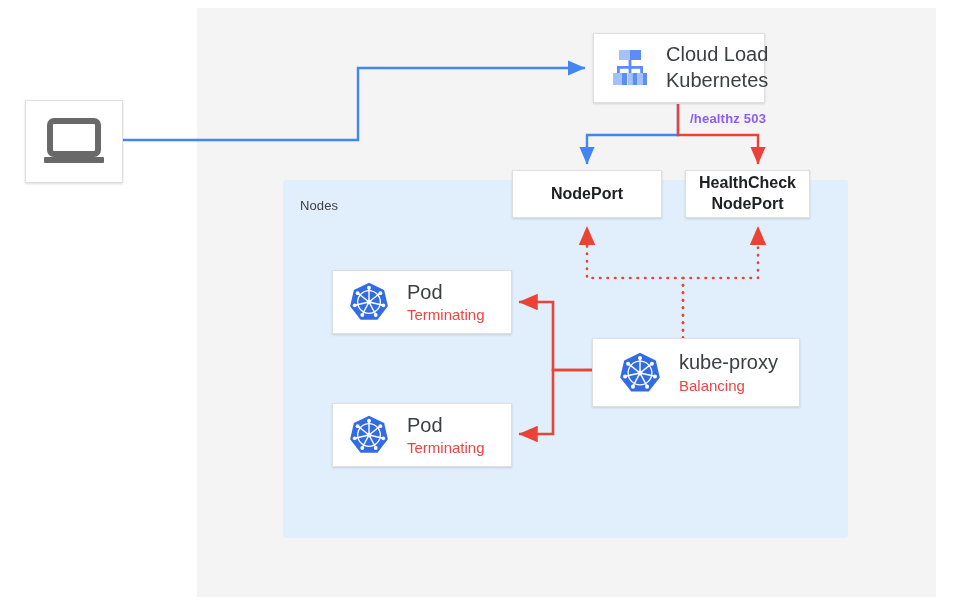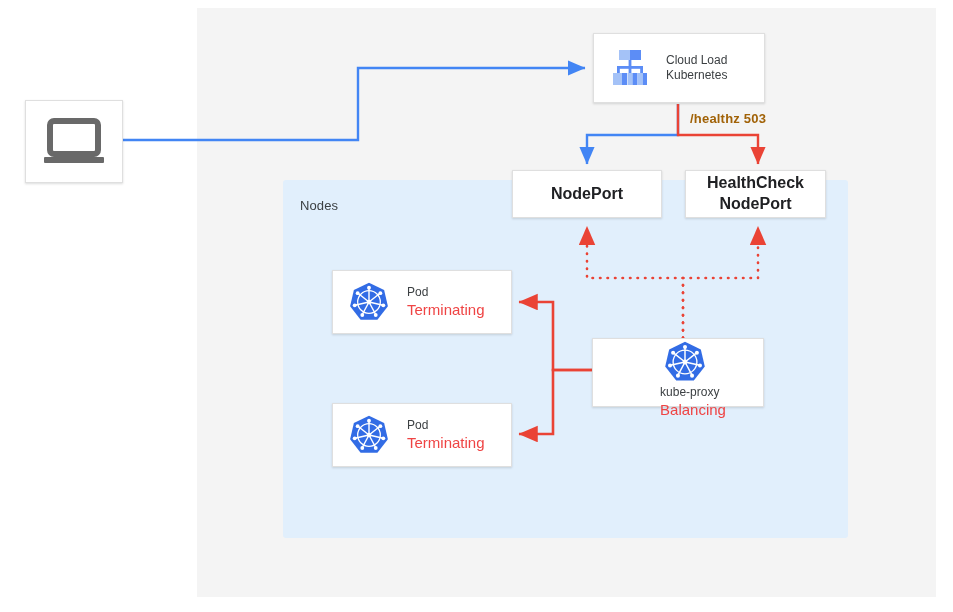--- a/index.html
+++ b/index.html
@@ -66,7 +66,7 @@
     line-height: 1.28;
   }
   .title-main {
-    font-size: 12px;
+    font-size: 20px;
     color: #3c4043;
   }
   .title-sub {

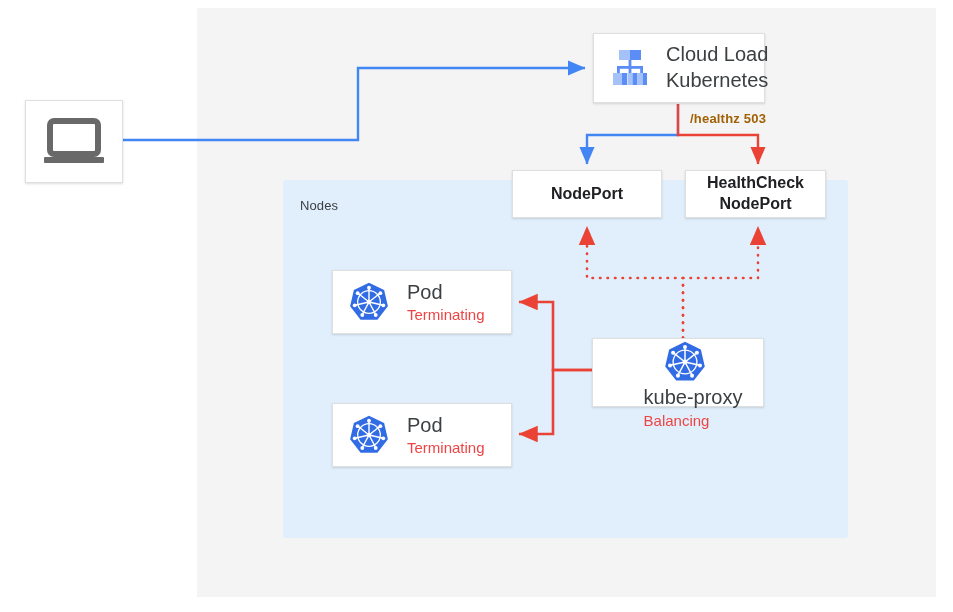--- a/index.html
+++ b/index.html
@@ -90,7 +90,7 @@
     top: 111px;
     font-size: 13px;
     font-weight: bold;
-    color: #a16207;
+    color: #8b5cf6;
     letter-spacing: 0.2px;
   }
   svg.edges {

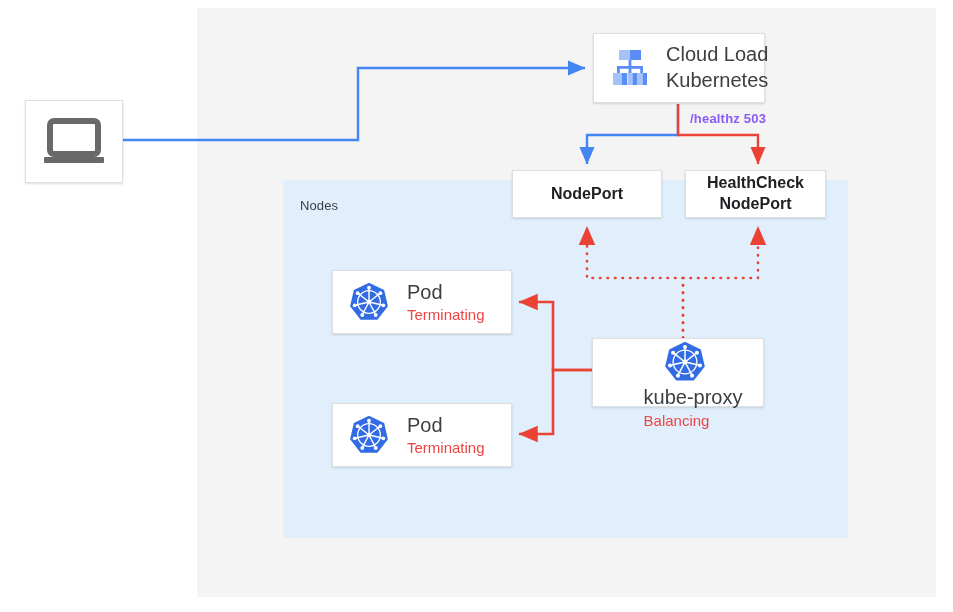--- a/index.html
+++ b/index.html
@@ -178,7 +178,7 @@
     <span>NodePort</span>
   </div>
 
-  <div class="card box-label" style="left:685px; top:170px; width:141px; height:48px; flex-direction:column;">
+  <div class="card box-label" style="left:685px; top:170px; width:125px; height:48px; flex-direction:column;">
     <span>HealthCheck</span>
     <span>NodePort</span>
   </div>

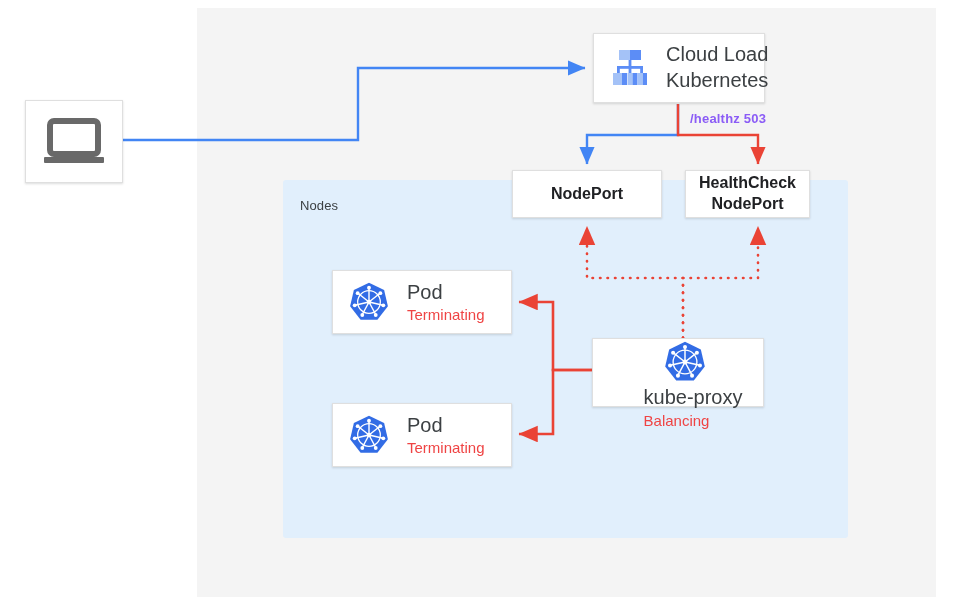--- a/index.html
+++ b/index.html
@@ -247,7 +247,7 @@
     </div>
   </div>
 
-  <div class="card card-flex" style="left:592px; top:338px; width:172px; height:69px; padding-left:14px;flex-direction:column;">
+  <div class="card card-flex" style="left:592px; top:338px; width:208px; height:69px; padding-left:24px;">
     <div class="card-icon" style="width:46px; height:46px;">
       <svg width="44" height="44" viewBox="0 0 100 100" aria-hidden="true">
         <polygon points="50,4 86,21.5 95,60 70,92 30,92 5,60 14,21.5" fill="#326ce5"></polygon>

